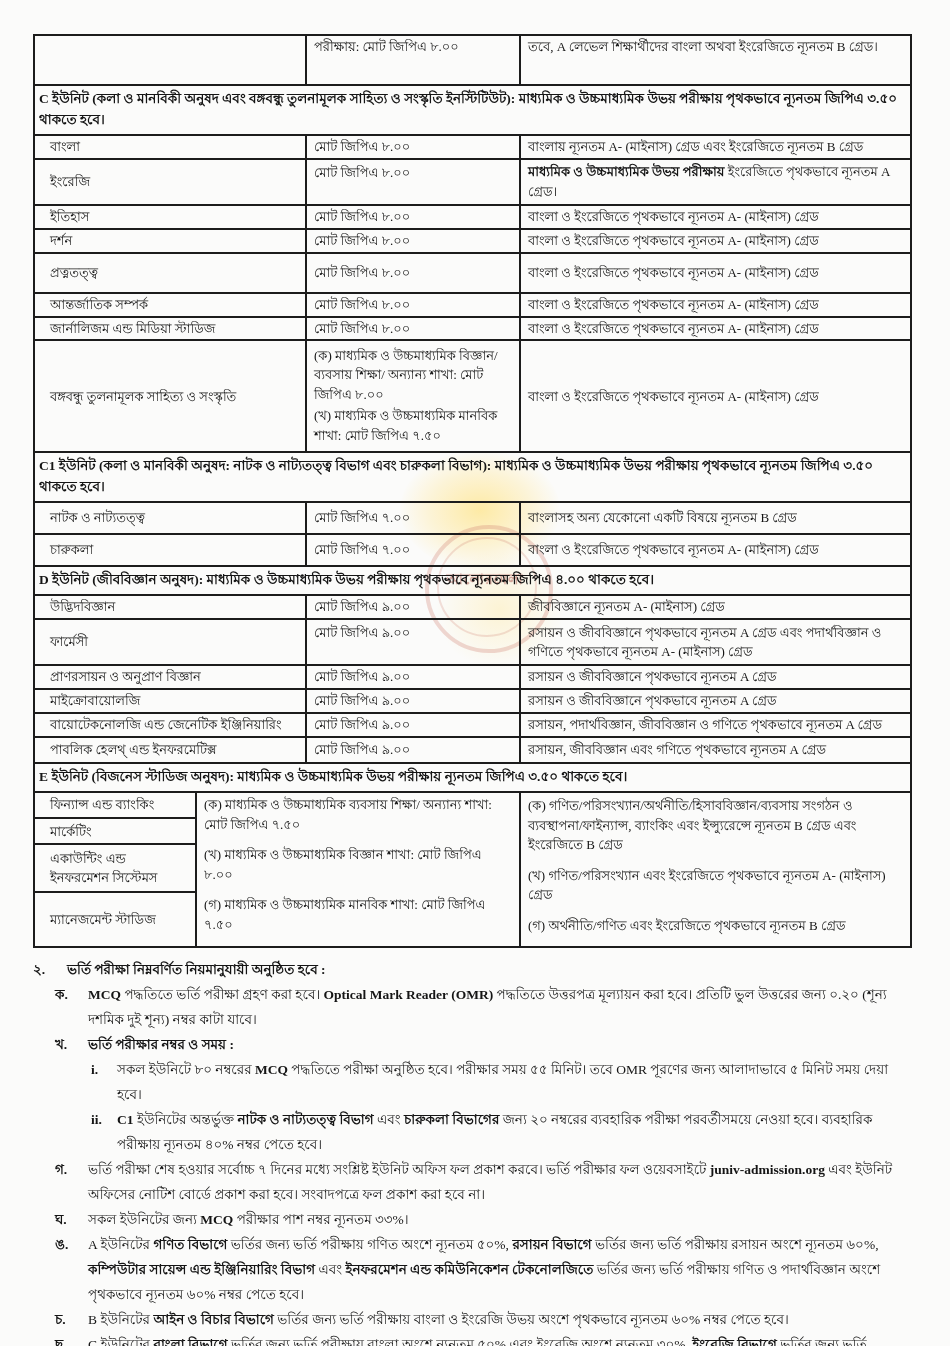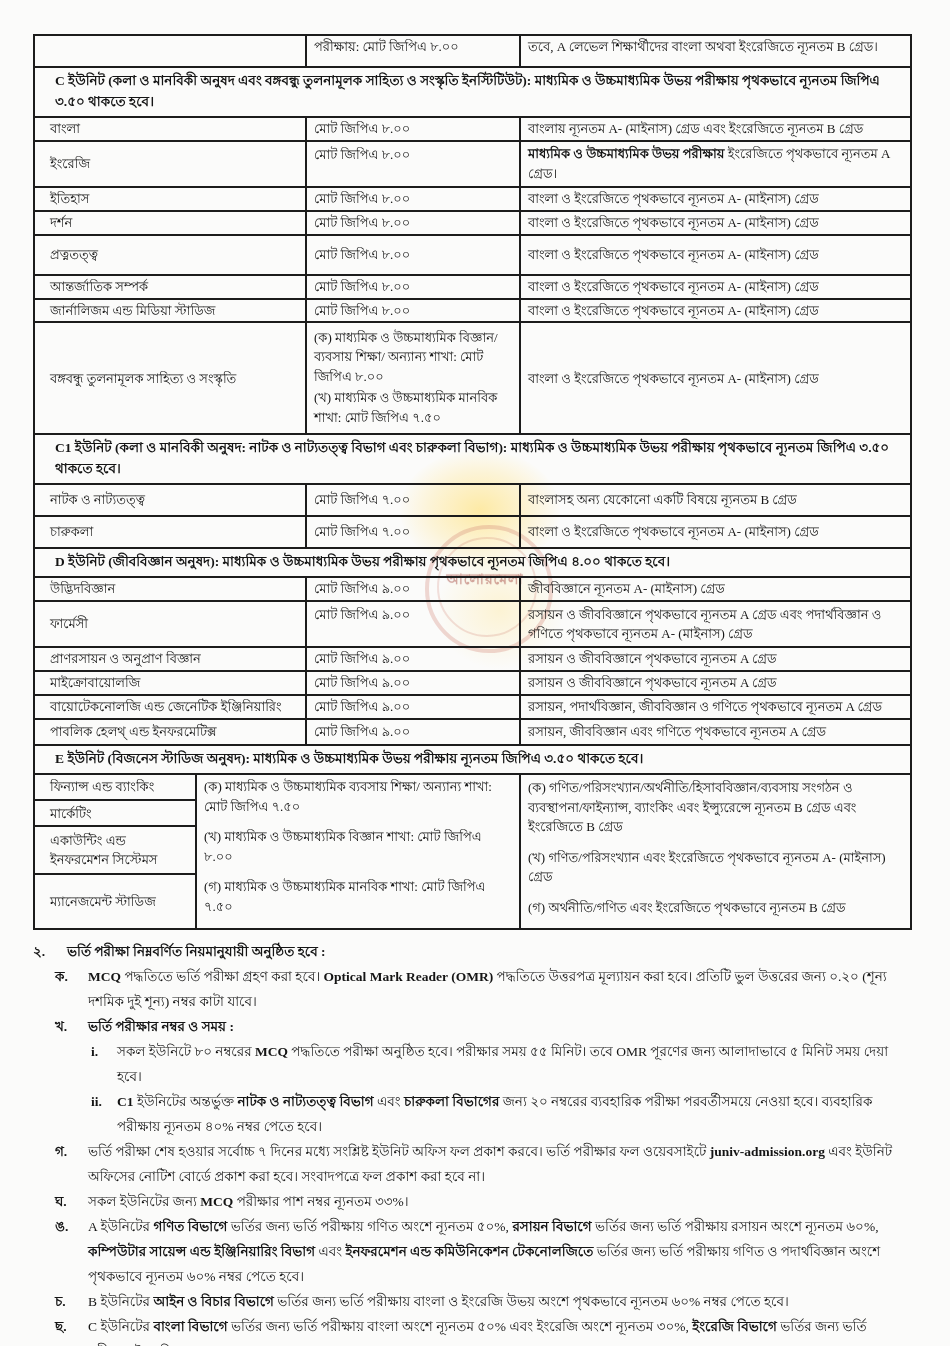--- a/index.html
+++ b/index.html
@@ -66,7 +66,7 @@
       </colgroup>
 
     <tbody>
-        <tr style="height:32px">
+        <tr style="height:50px">
       <td></td>
       <td style="vertical-align:top">পরীক্ষায়: মোট জিপিএ ৮.০০</td>
       <td style="vertical-align:top">তবে, A লেভেল শিক্ষার্থীদের বাংলা অথবা ইংরেজিতে ন্যূনতম B গ্রেড।</td>

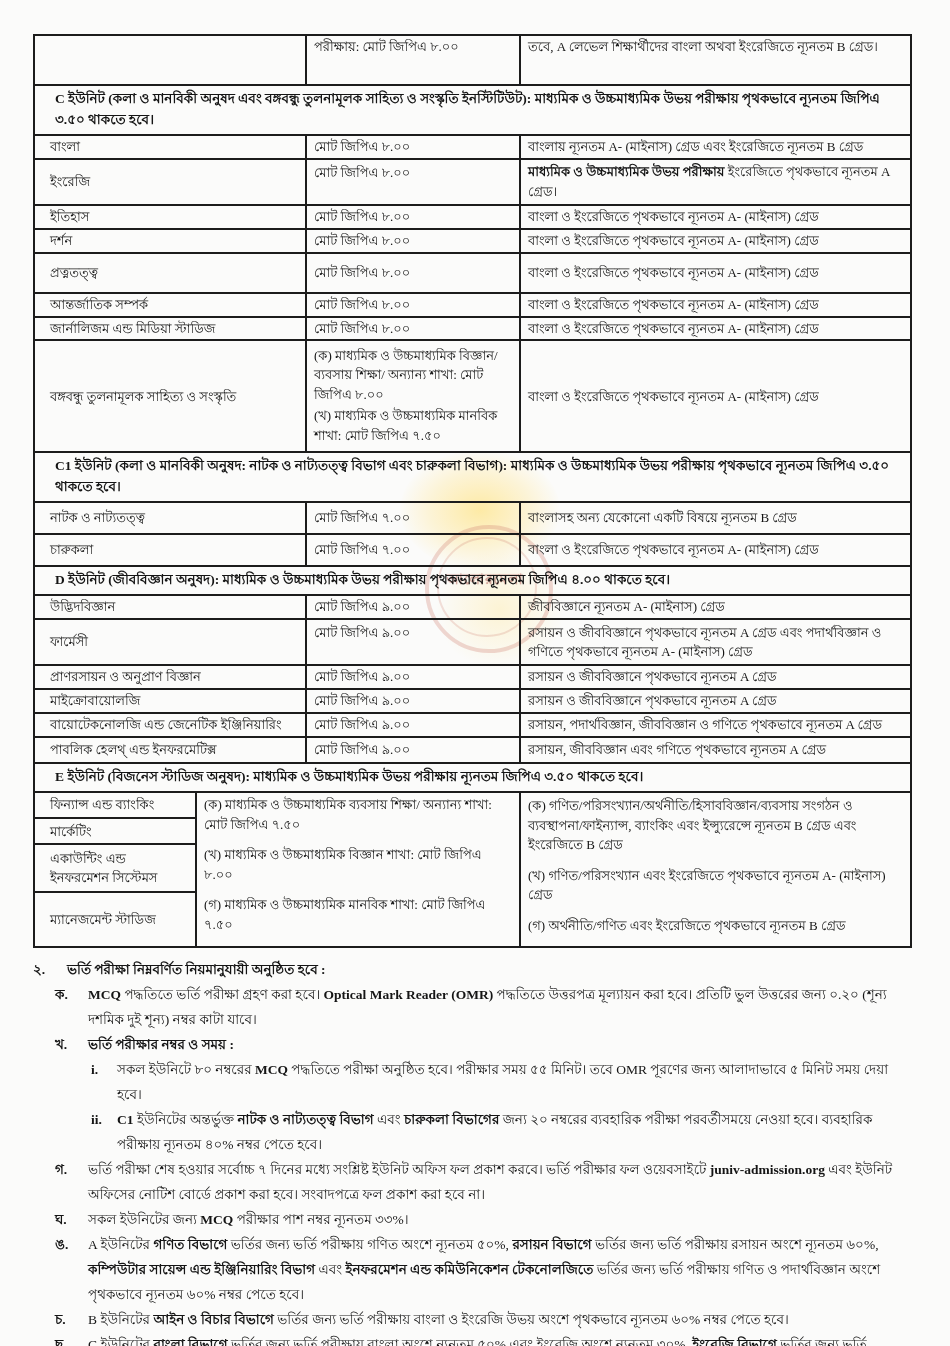--- a/index.html
+++ b/index.html
@@ -26,7 +26,7 @@
   
   table{border-collapse:collapse;table-layout:fixed;width:879px;background:transparent;}
   td{border:2px solid #1c1c1c;padding:1px 7px;font-size:13px;line-height:1.5;vertical-align:middle;word-wrap:break-word;}
-  .unit-header td{font-weight:bold;font-size:13.5px;padding:3px 20px;line-height:1.55;}
+  .unit-header td{font-weight:bold;font-size:13.5px;padding:3px 4px;line-height:1.55;}
   .gpa-opt{margin:0 0 2px 0;}
   .tblB{margin-top:-2px;}
   .cell-paras p{margin:0 0 11px 0;}

